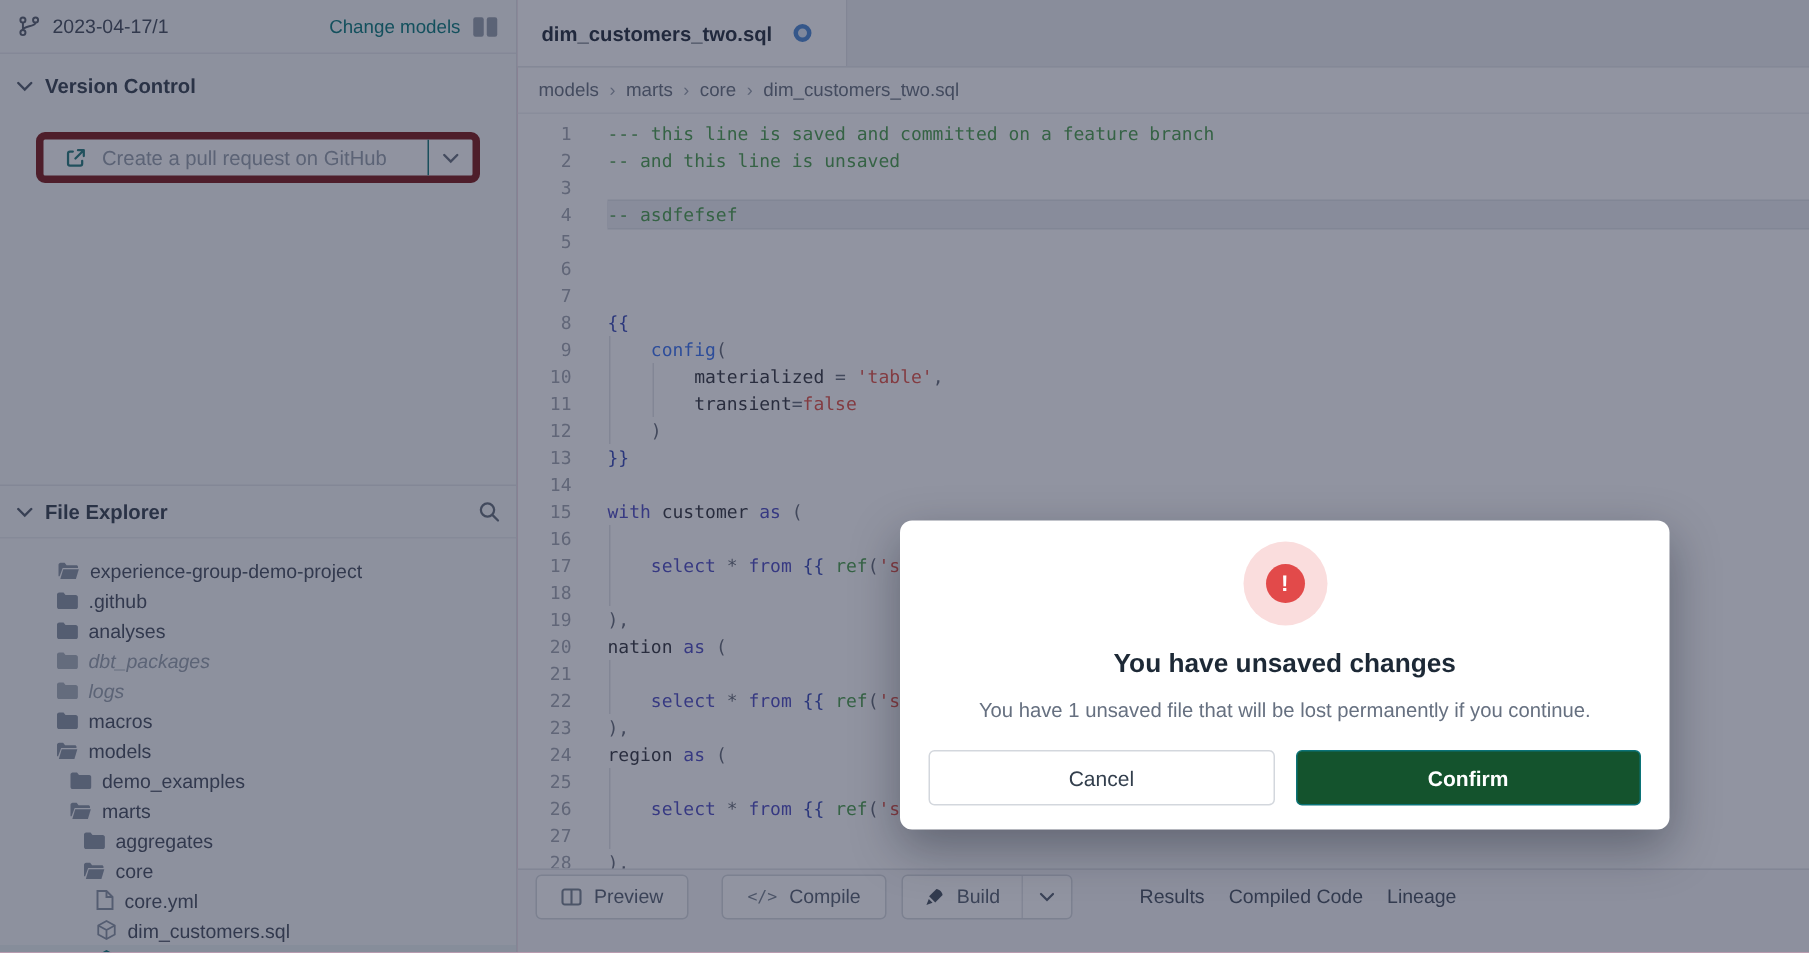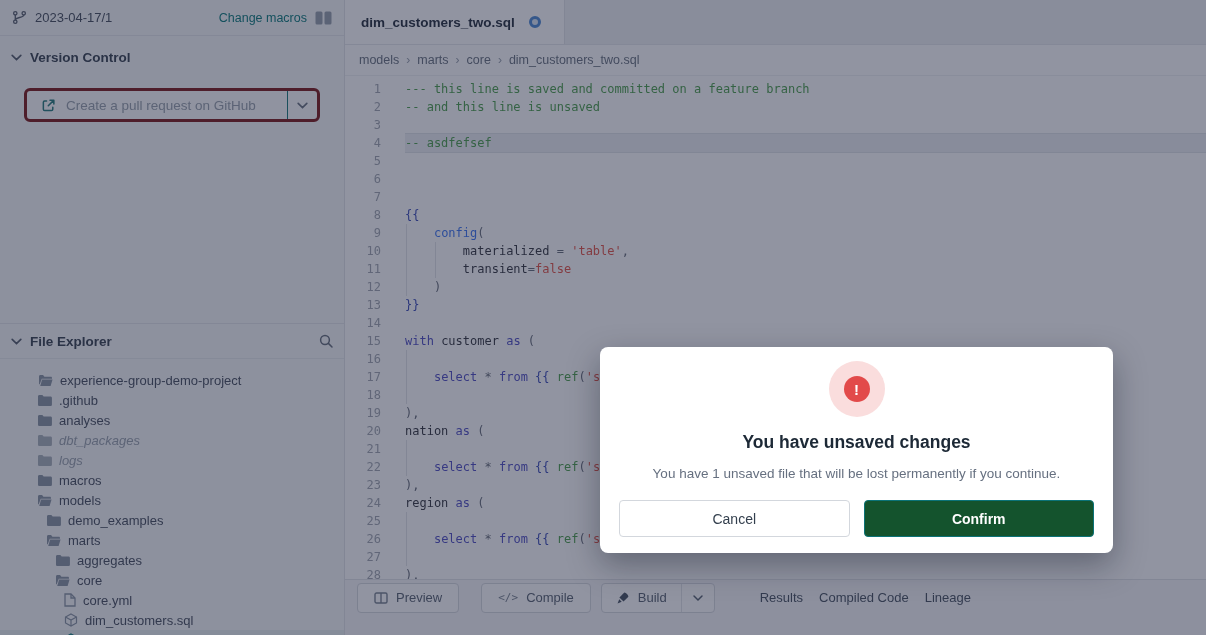--- a/index.html
+++ b/index.html
@@ -100,7 +100,7 @@
       </span>
       <span class="branch-name">2023-04-17/1</span>
       <span class="spacer"></span>
-      <a class="change-branch">Change macros</a>
+      <a class="change-branch">Change models</a>
       <span class="icon docs">
         <svg width="17" height="14" viewBox="0 0 17 14" fill="currentColor">
           <rect x="0.5" y="0.5" width="7" height="13" rx="1.5"></rect>

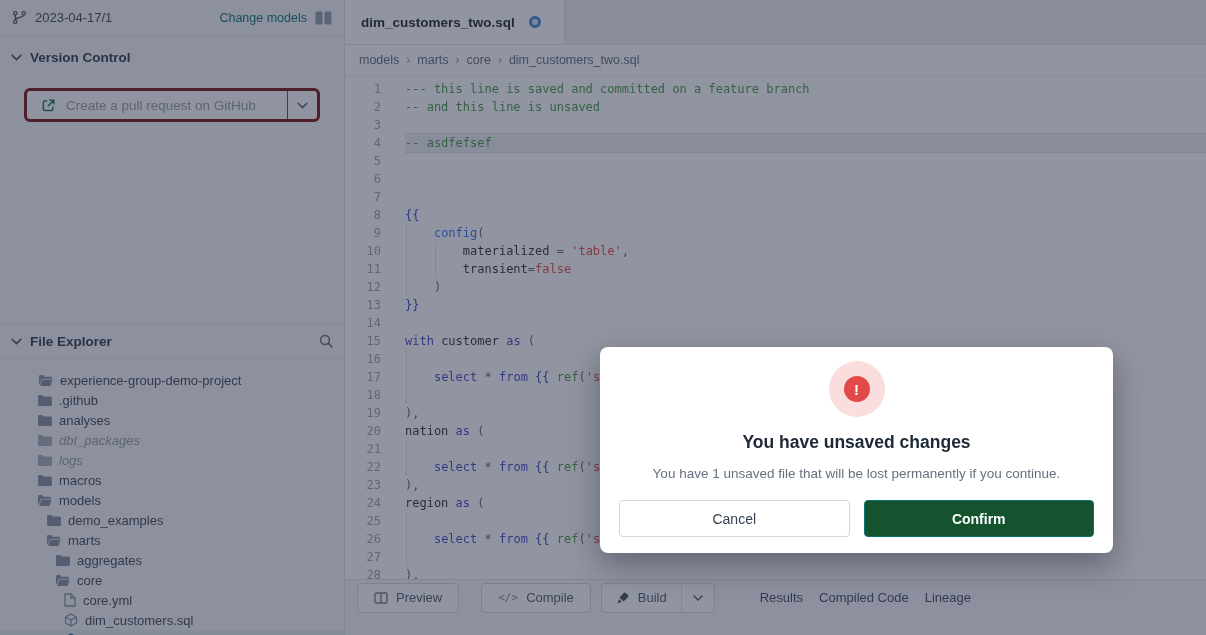--- a/index.html
+++ b/index.html
@@ -24,7 +24,7 @@
   .section-header.fe { border-top:1px solid #e4e6ea; border-bottom:1px solid #e9ebee; height:36px; }
   .section-header .grow { flex:1; }
 
-  .pr-row { display:flex; margin:8px 24px 0 24px; height:34px; border:3px solid #7f1d1d; border-radius:6px; overflow:hidden; background:#fdfdfd; }
+  .pr-row { display:flex; margin:8px 24px 0 24px; height:34px; border:5px solid #7f1d1d; border-radius:6px; overflow:hidden; background:#fdfdfd; }
   .pr-button { flex:1; display:flex; align-items:center; justify-content:flex-start; gap:10px; padding:0 14px; cursor:pointer; }
   .pr-button .pr-label { font-size:13.5px; color:#99a2ac; }
   .pr-caret { width:30px; display:flex; align-items:center; justify-content:center; border-left:1px solid #197b7b; cursor:pointer; color:#5f6a75; }

